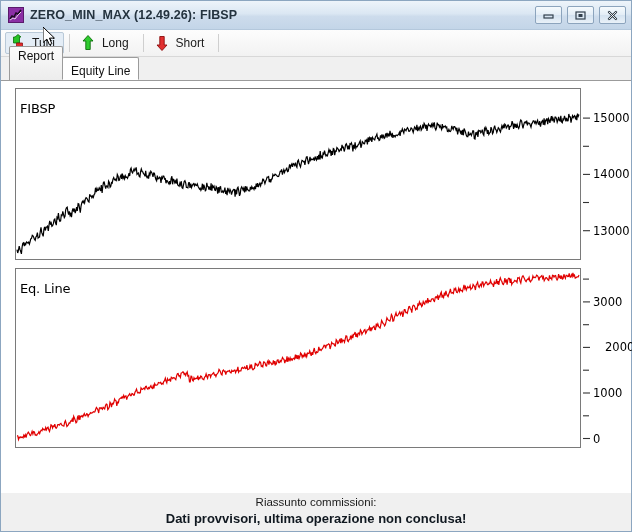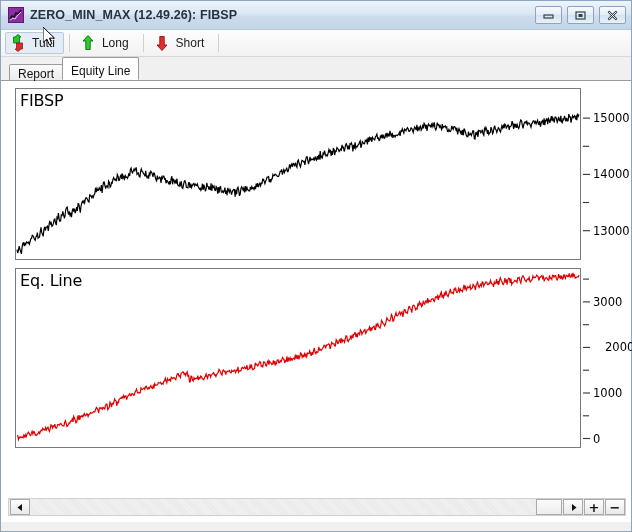--- a/index.html
+++ b/index.html
@@ -109,7 +109,7 @@
     border-radius: 2px 2px 0 0;
     position: relative;
     box-sizing: border-box;
-    height: 16px;
+    height: 34px;
     line-height: 15px;
     white-space: nowrap;
   }

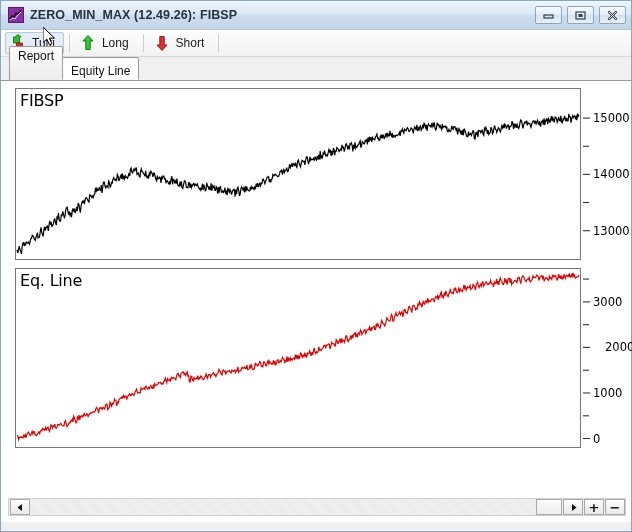--- a/index.html
+++ b/index.html
@@ -150,8 +150,8 @@
   #panel-equity { top: 180px; height: 180px; }
   .panel-label {
     position: absolute;
-    left: 4px; top: 2px;
-    font-size: 16px;
+    left: 4px; top: 12px;
+    font-size: 13px;
     color: #000;
     z-index: 2;
     font-family: "DejaVu Sans", sans-serif;

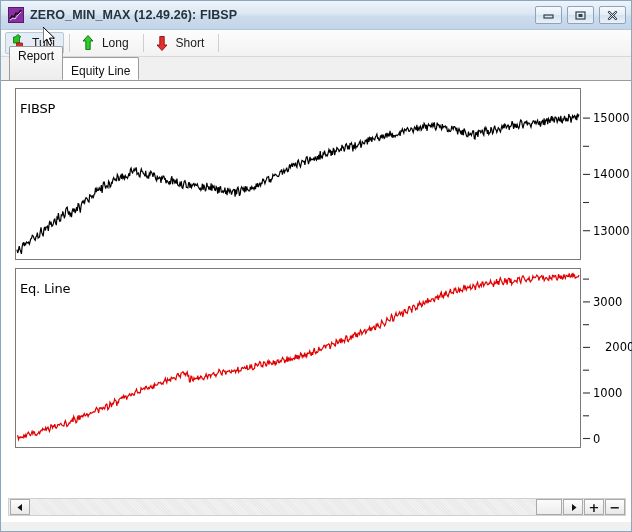--- a/index.html
+++ b/index.html
@@ -380,6 +380,10 @@
     </div>
   </div>
 
+  <div class="footer">
+    <div class="footer-line1">Riassunto commissioni:</div>
+    <div class="footer-line2">Dati provvisori, ultima operazione non conclusa!</div>
+  </div>
 
   <div class="cursor">
     <svg width="16" height="22" viewBox="0 0 16 22">

